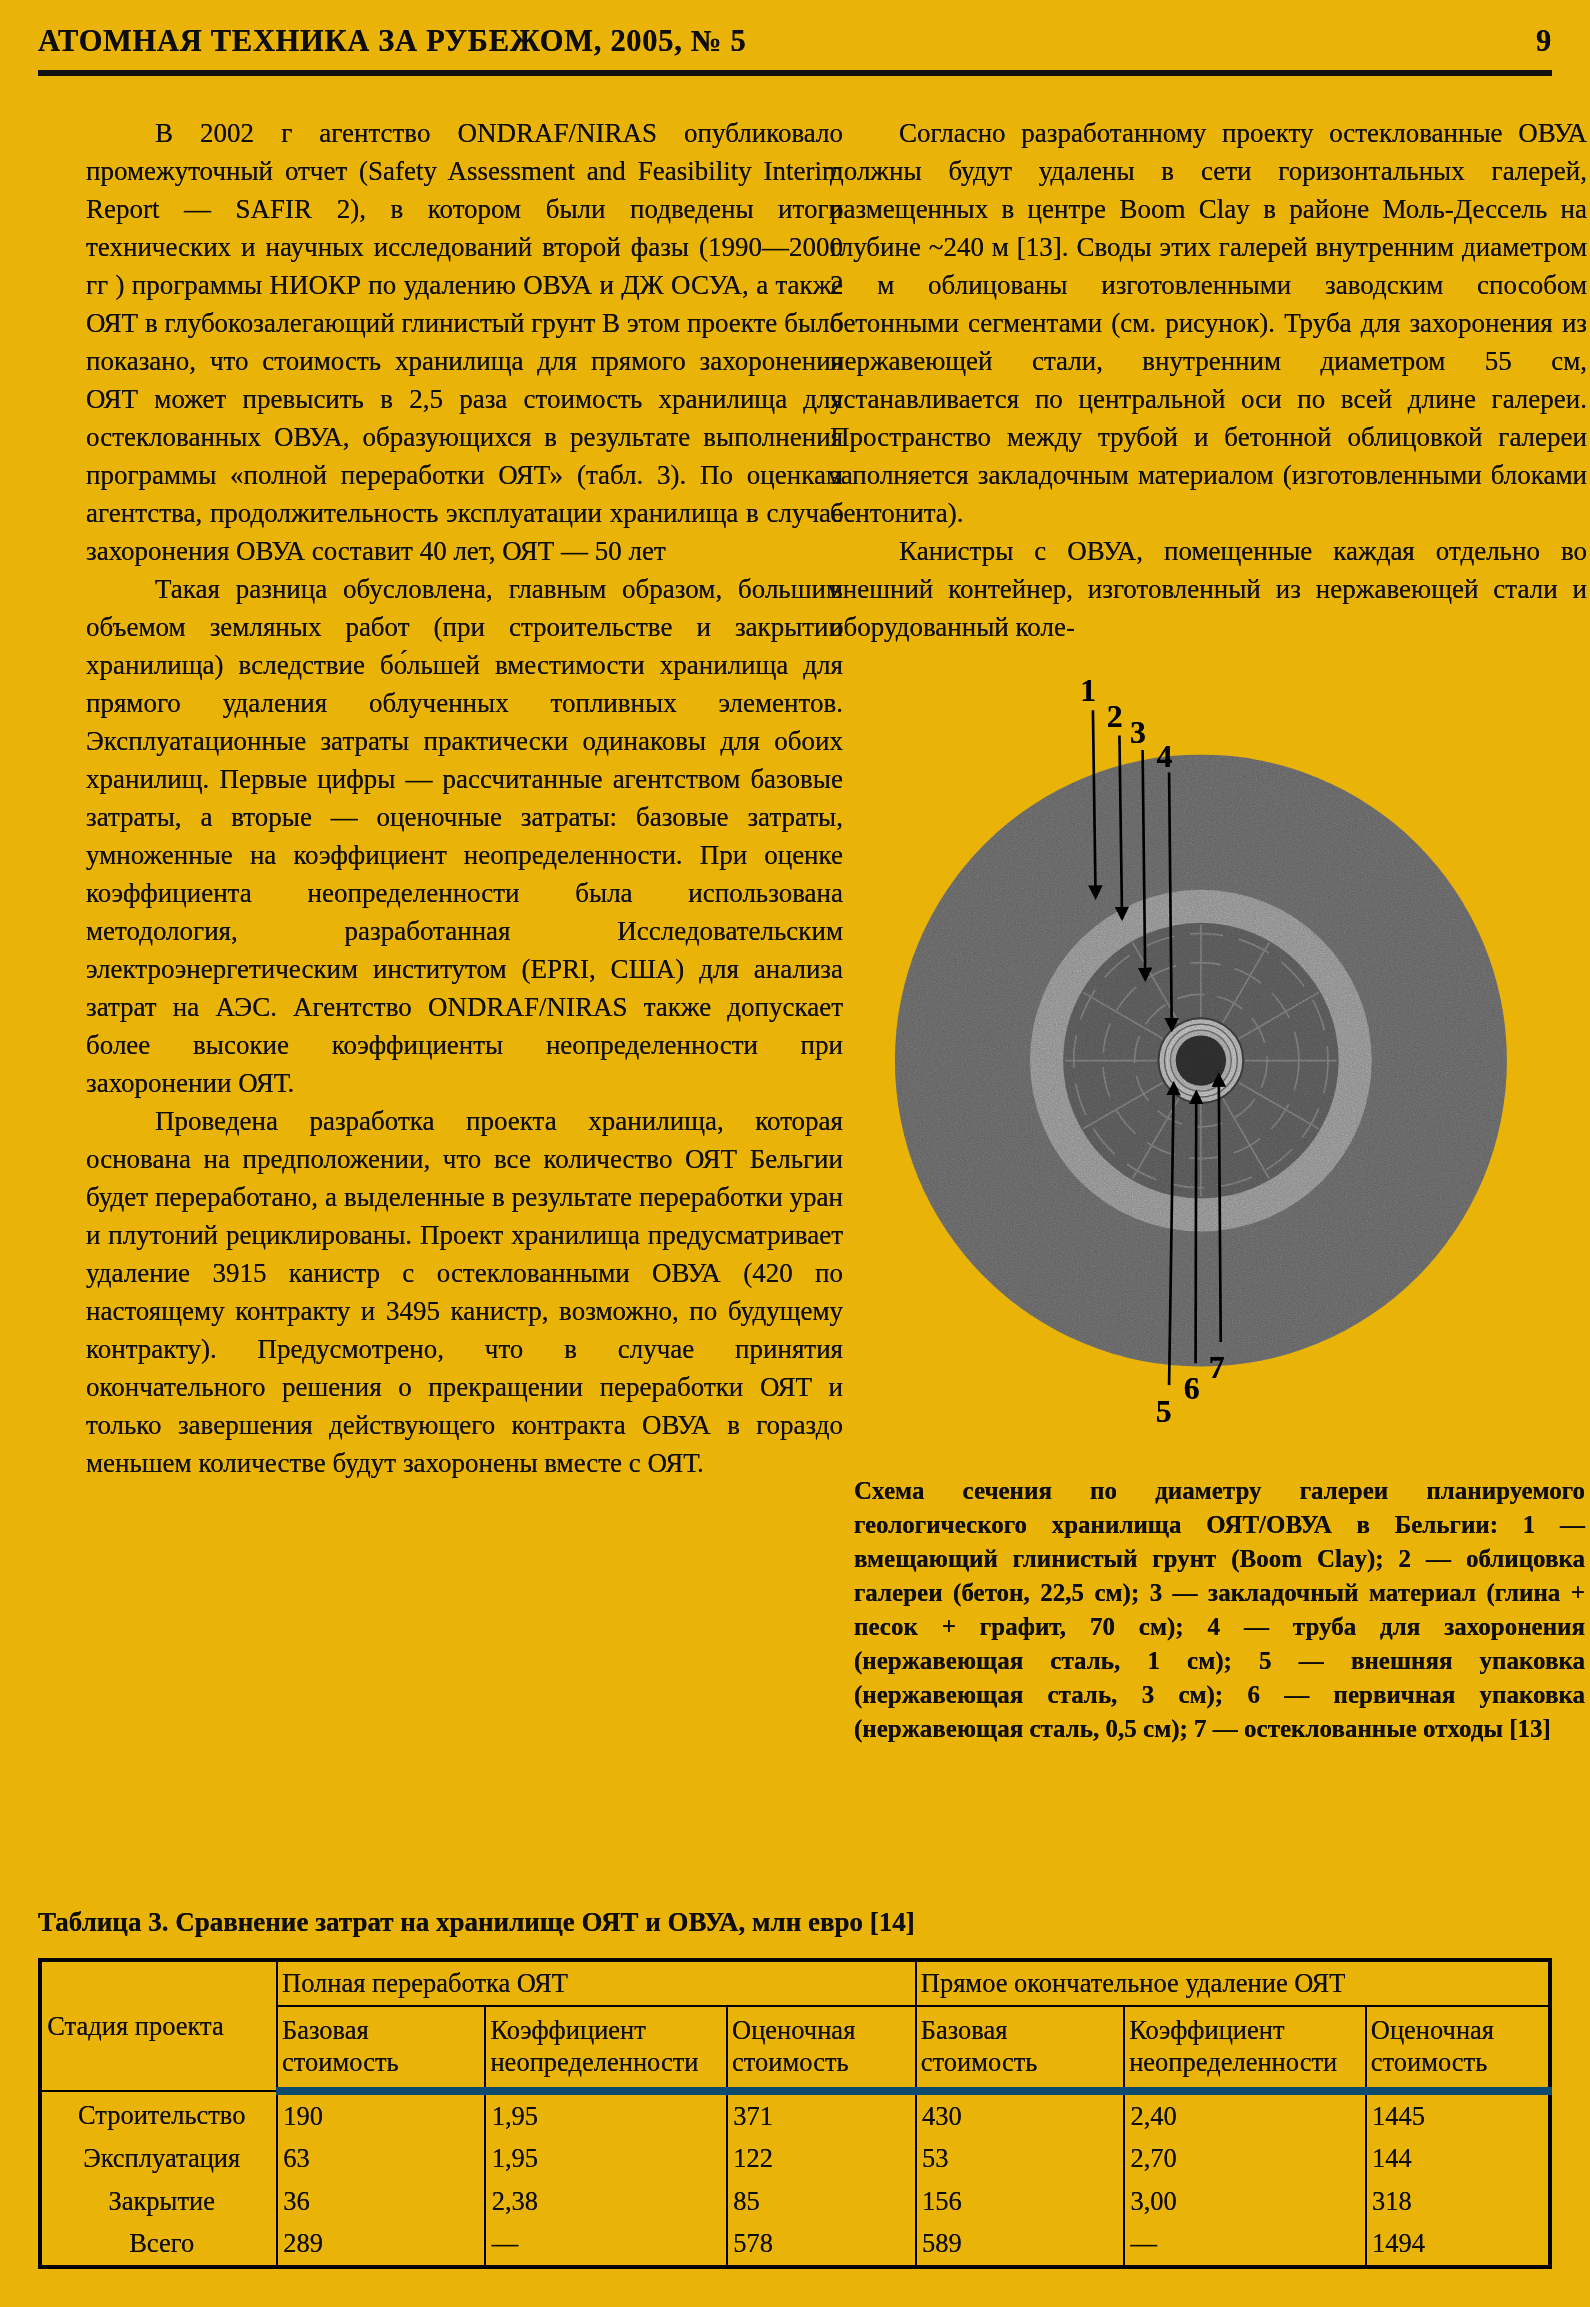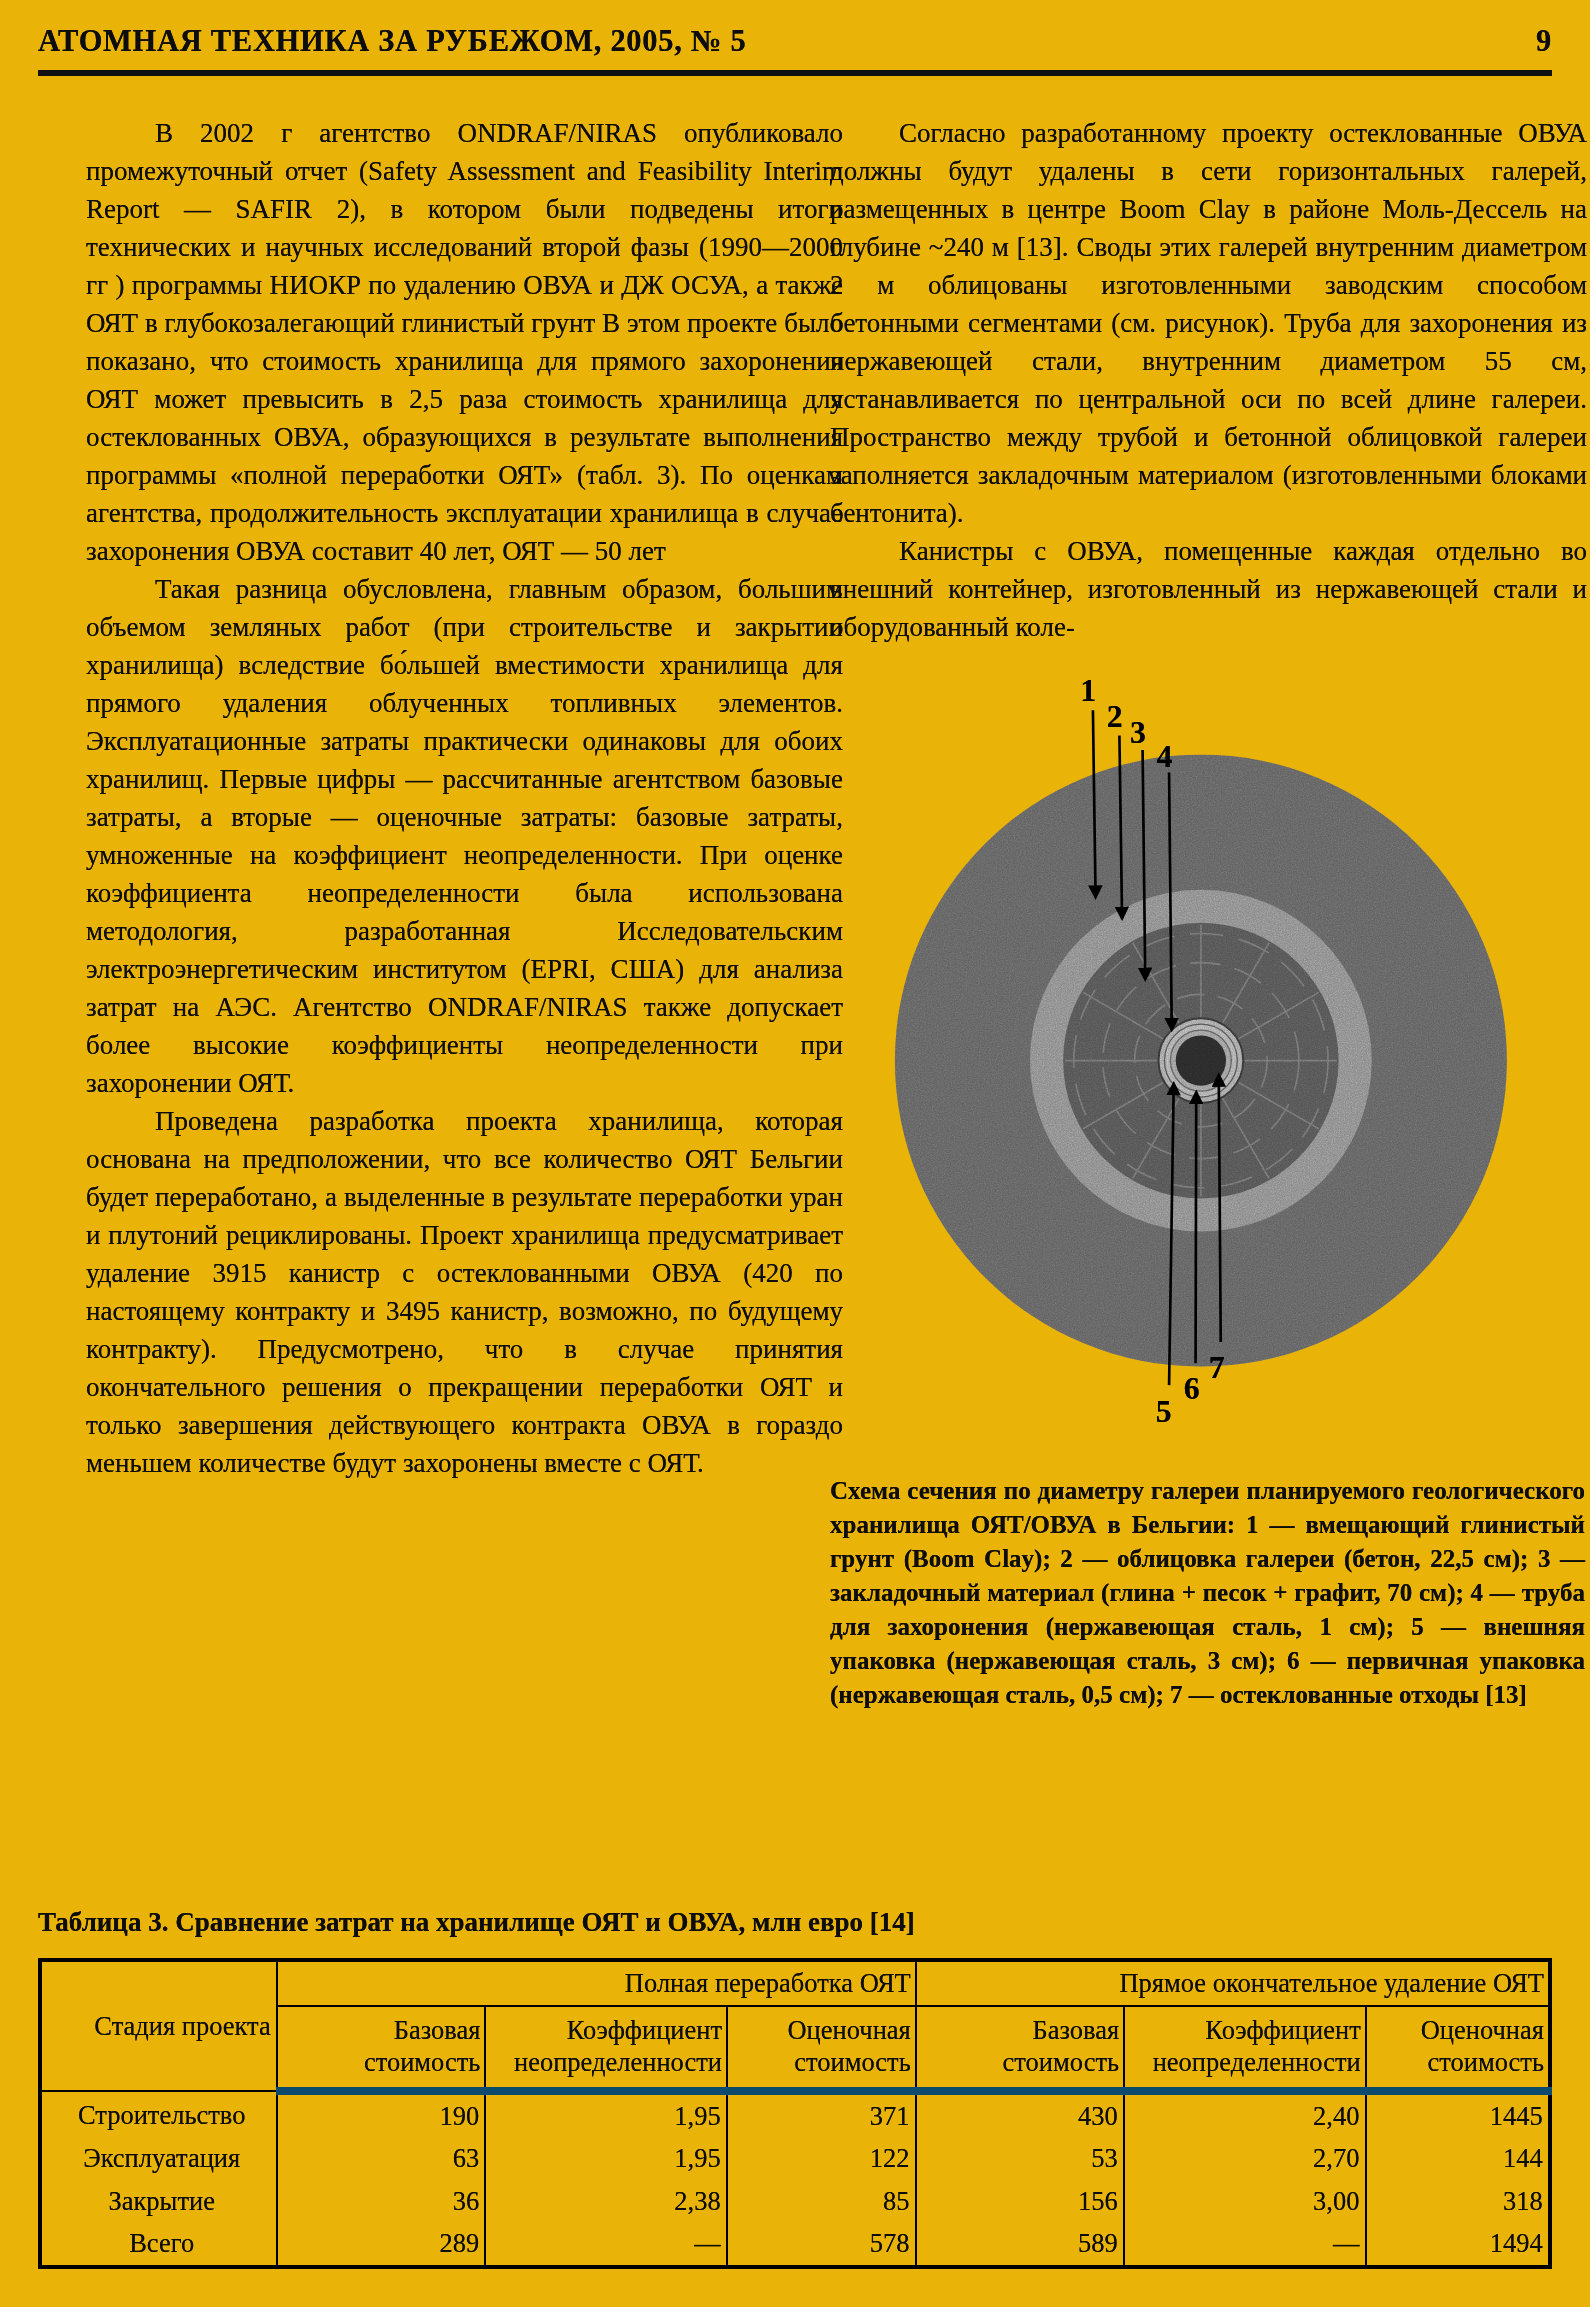--- a/index.html
+++ b/index.html
@@ -27,7 +27,7 @@
   .figurewrap{width:755px;margin-top:6.6px;}
   .figcaption{
     margin-top:9.3px;font-weight:bold;font-size:25px;line-height:34px;
-    text-align:justify;text-shadow:0 0 0.5px rgba(0,0,0,.8);
+    text-align:justify;text-shadow:0 0 0.5px rgba(0,0,0,.8);margin-left:24px;
   }
   
   .tablesec{position:absolute;left:38px;right:38px;top:1907px;}

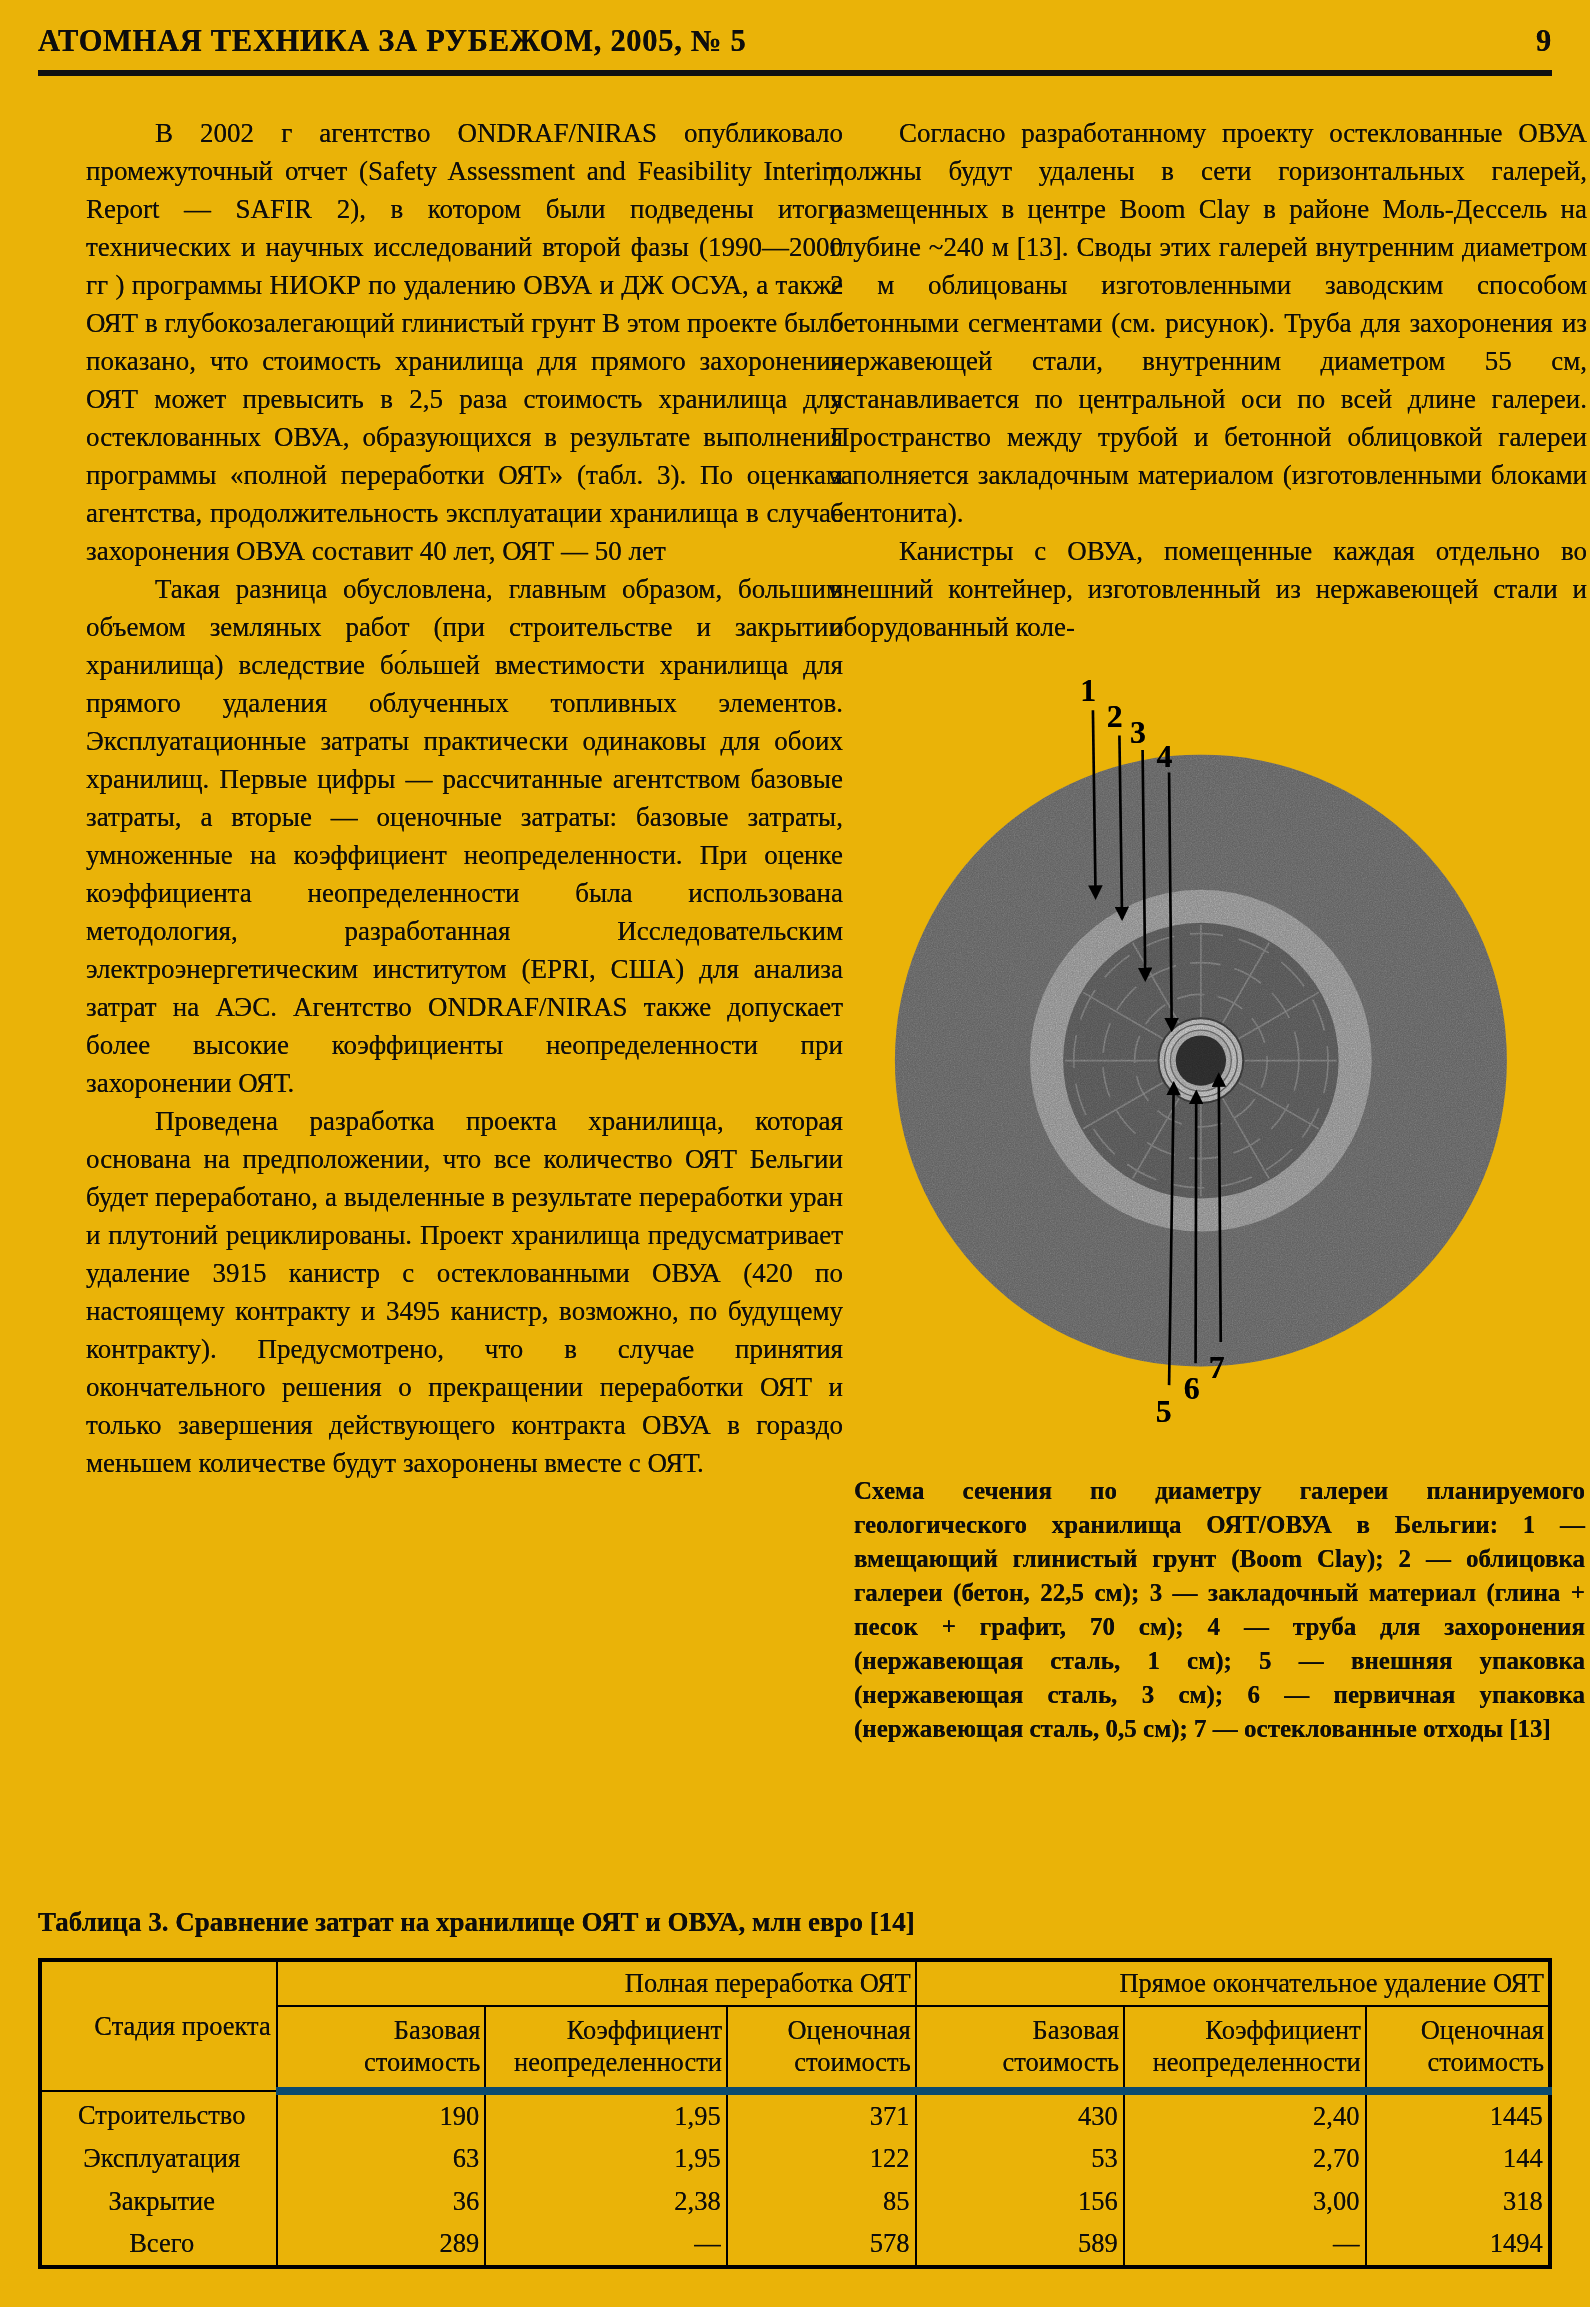--- a/index.html
+++ b/index.html
@@ -38,7 +38,7 @@
     border:4px solid #000;font-size:26.5px;
     text-shadow:0 0 0.4px rgba(0,0,0,.75);
   }
-  table.cost th,table.cost td{border:2.7px solid #000;padding:2.7px 5.3px;text-align:right;vertical-align:middle;}
+  table.cost th,table.cost td{border:2.7px solid #000;padding:2.7px 5.3px;text-align:left;vertical-align:middle;}
   table.cost thead th{font-weight:normal;line-height:1.22;}
   table.cost thead tr.subhead th{border-bottom:8px solid #0c4a6e;padding:6.6px 4px 9.3px 4px;}
   table.cost thead th.groupcell{padding:5.3px 4px;}

